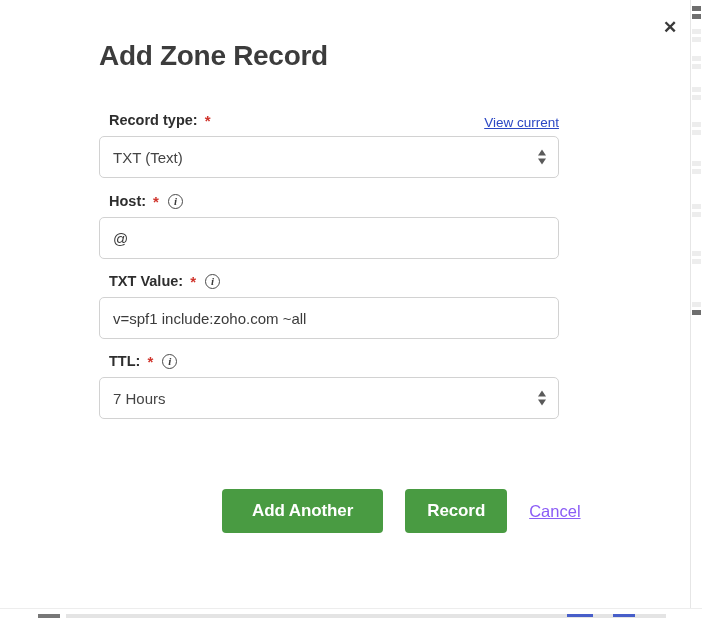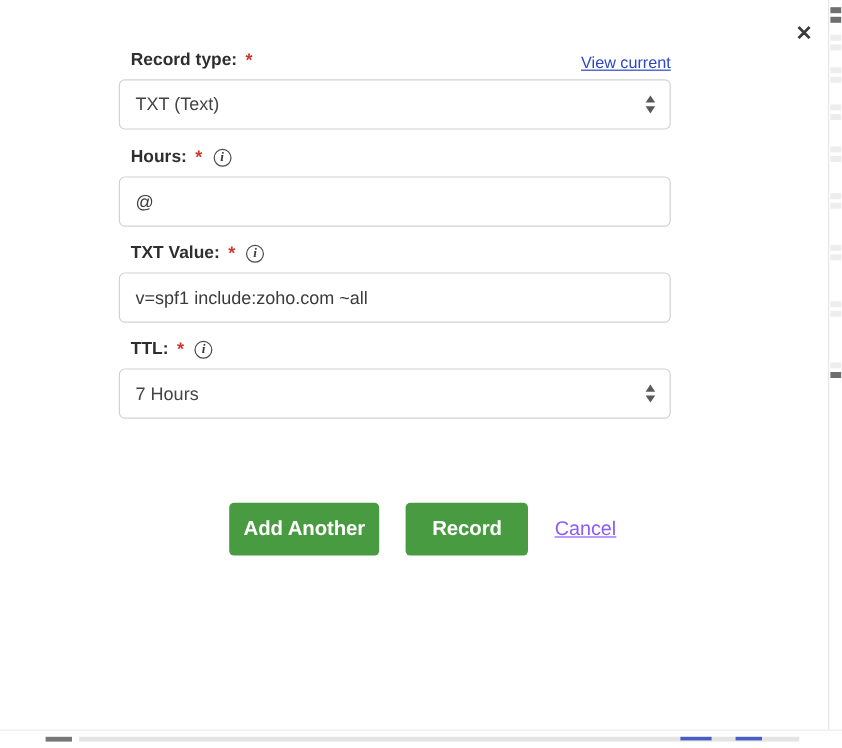--- a/index.html
+++ b/index.html
@@ -245,6 +245,7 @@
 
   <div class="modal-body">
 
+    <h1 class="modal-title">Add Zone Record</h1>
 
 
     <div class="field record-type">

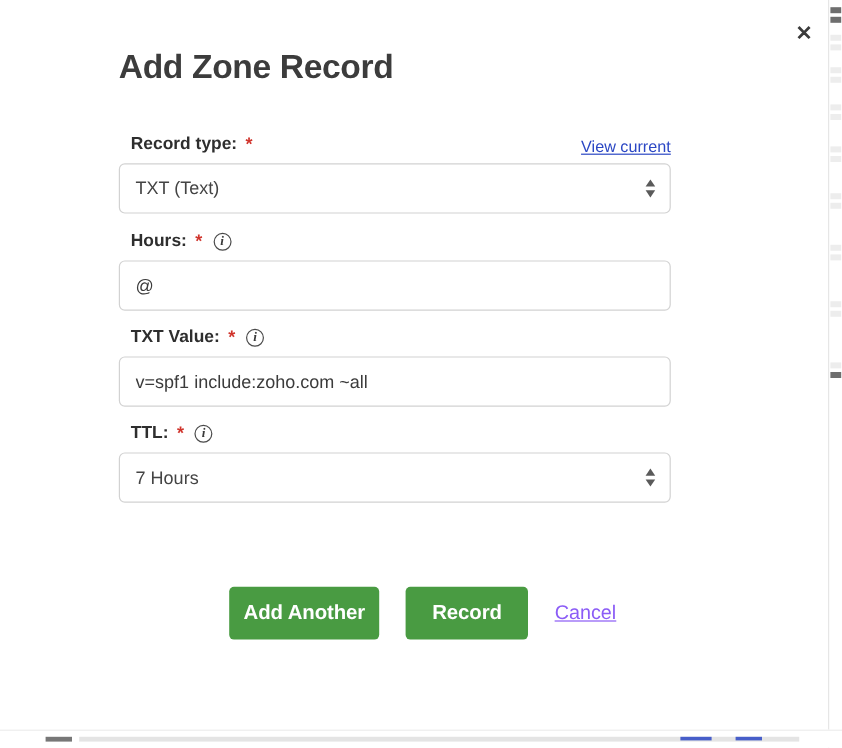--- a/index.html
+++ b/index.html
@@ -265,7 +265,7 @@
 
     <div class="field">
       <div class="field-label-row">
-        <span class="field-label">Hours:</span>
+        <span class="field-label">Host:</span>
         <span class="required-star">*</span>
         <span class="info-icon">i</span>
       </div>

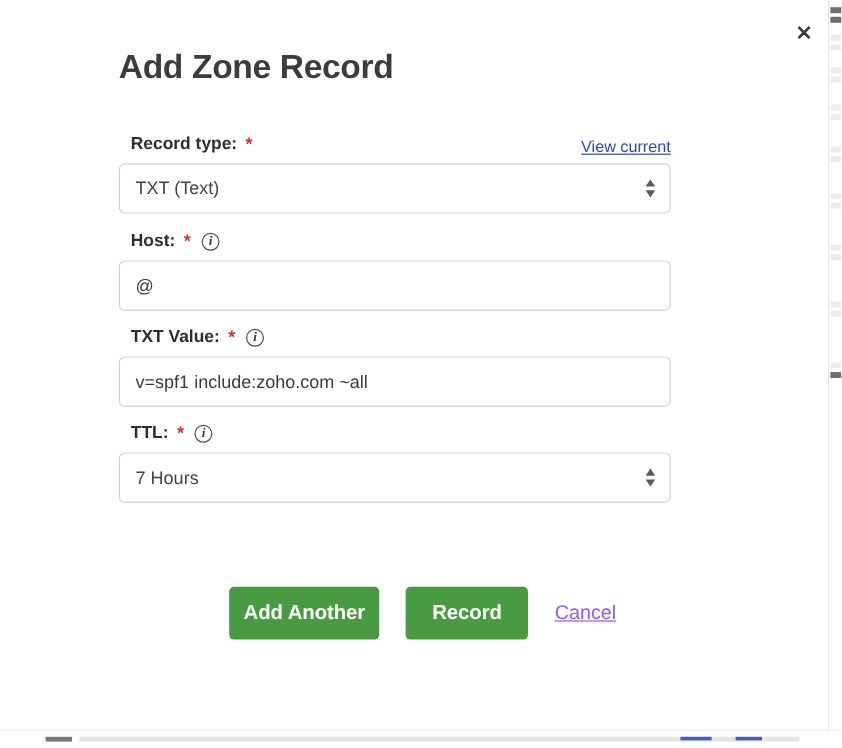--- a/index.html
+++ b/index.html
@@ -223,9 +223,10 @@
     font-size: 17px;
     font-weight: bold;
     height: 44px;
-    padding: 0 12px;
+    padding: 0 30px;
     cursor: pointer;
     letter-spacing: -0.1px;
+    margin-left: 31px;
   }
   .btn.finish { padding: 0 22px; margin-left: 22px; }
   .cancel-link {

